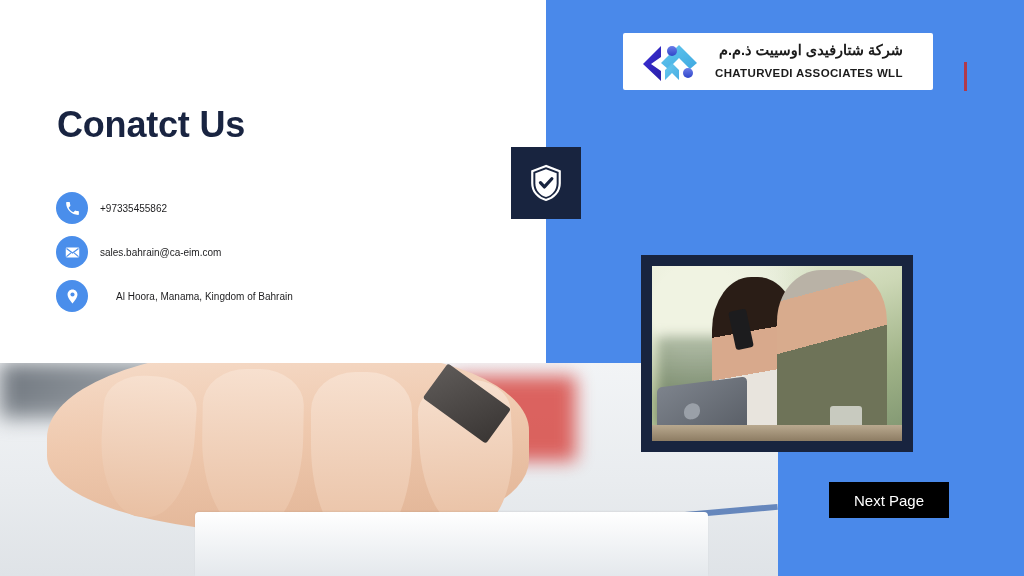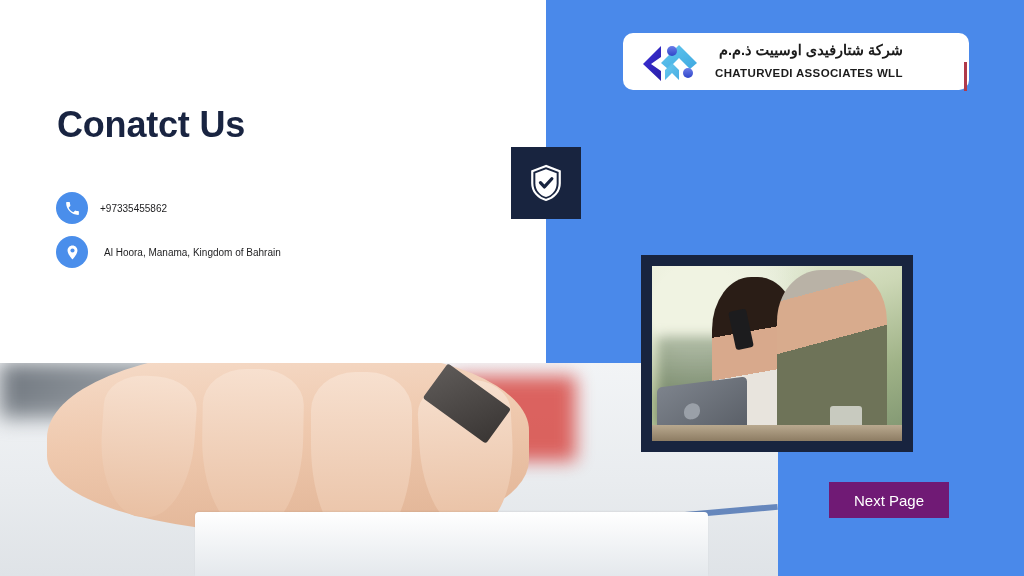--- a/index.html
+++ b/index.html
@@ -100,10 +100,10 @@
     position: absolute;
     left: 623px;
     top: 33px;
-    width: 346px;
+    width: 310px;
     height: 57px;
     background: #ffffff;
-    border-radius: 10px;
+    border-radius: 2px;
     display: flex;
     align-items: center;
     padding-left: 18px;

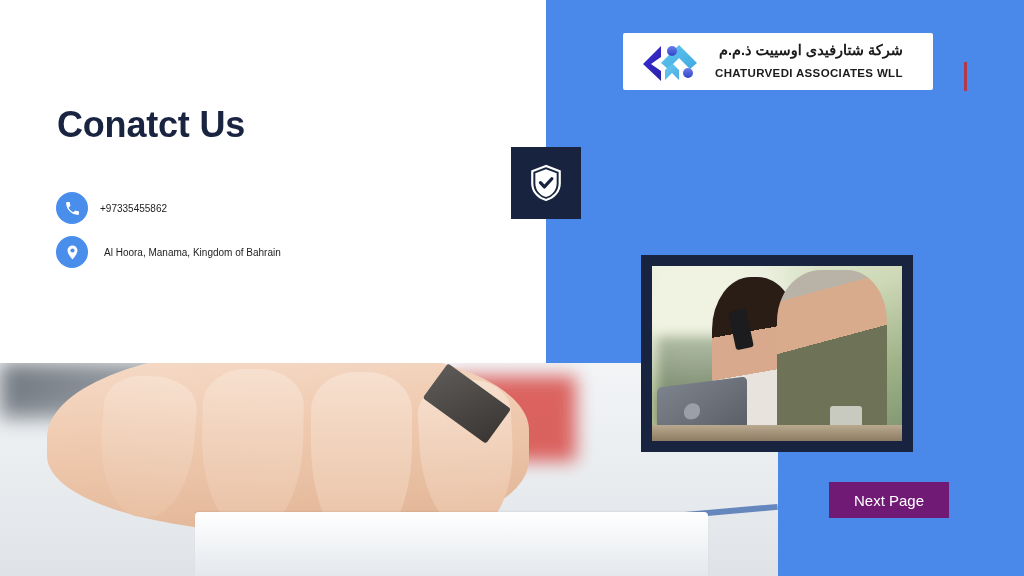--- a/index.html
+++ b/index.html
@@ -324,6 +324,16 @@
       <span class="c-text">+97335455862</span>
     </div>
 
+    <div class="contact-row">
+      <span class="c-icon">
+        <svg width="17" height="17" viewBox="0 0 24 24" fill="none" stroke="#ffffff" stroke-width="2">
+          <rect x="2.5" y="5" width="19" height="14" rx="1.6" fill="#ffffff" stroke="none"></rect>
+          <path d="M3.5 6.2l8.5 6.4 8.5-6.4" stroke="#4a8eeb" stroke-width="1.8" fill="none"></path>
+          <path d="M3.5 17.8l6.3-5.2M20.5 17.8l-6.3-5.2" stroke="#4a8eeb" stroke-width="1.6" fill="none"></path>
+        </svg>
+      </span>
+      <span class="c-text">sales.bahrain@ca-eim.com</span>
+    </div>
 
     <div class="contact-row">
       <span class="c-icon">

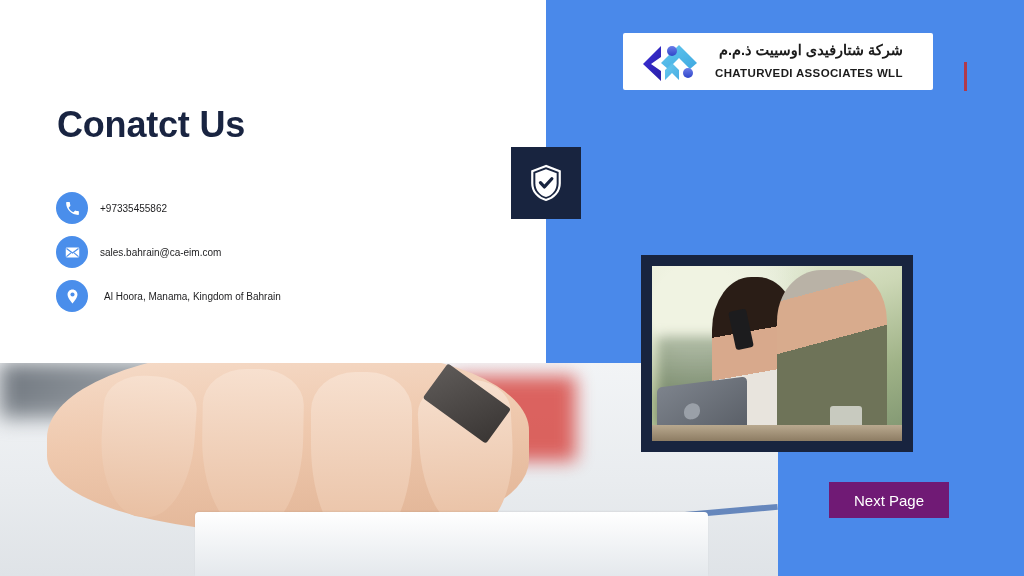--- a/index.html
+++ b/index.html
@@ -80,7 +80,7 @@
     color: #1d1d1f;
     white-space: nowrap;
   }
-  .c-text.addr { margin-left: 16px; }
+  .c-text.addr { margin-left: 28px; }
 
   
   .shield-badge {

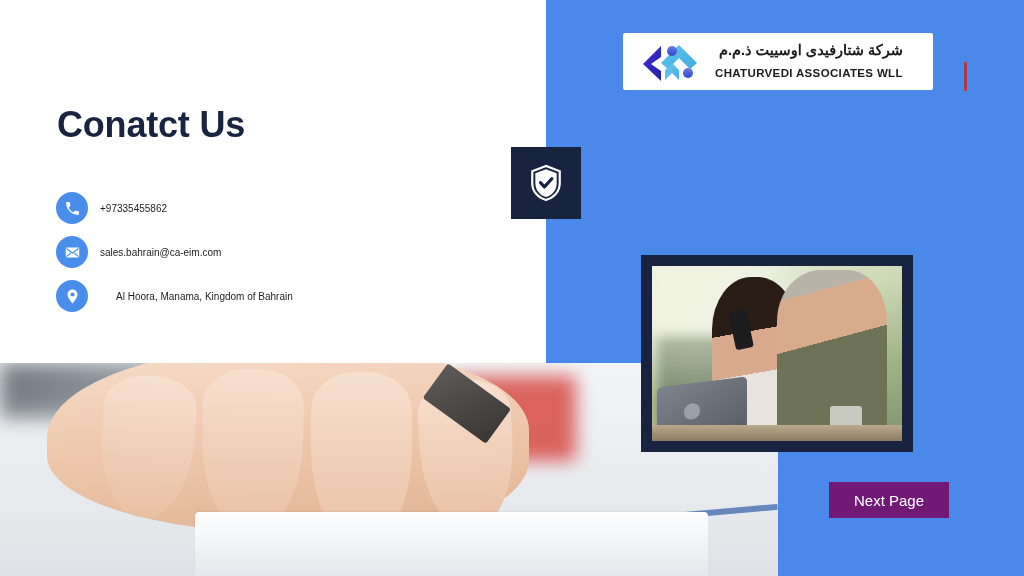--- a/index.html
+++ b/index.html
@@ -184,7 +184,7 @@
     top: 482px;
     width: 120px;
     height: 36px;
-    background: #701a75;
+    background: #000000;
     color: #ffffff;
     font-size: 15px;
     display: flex;

